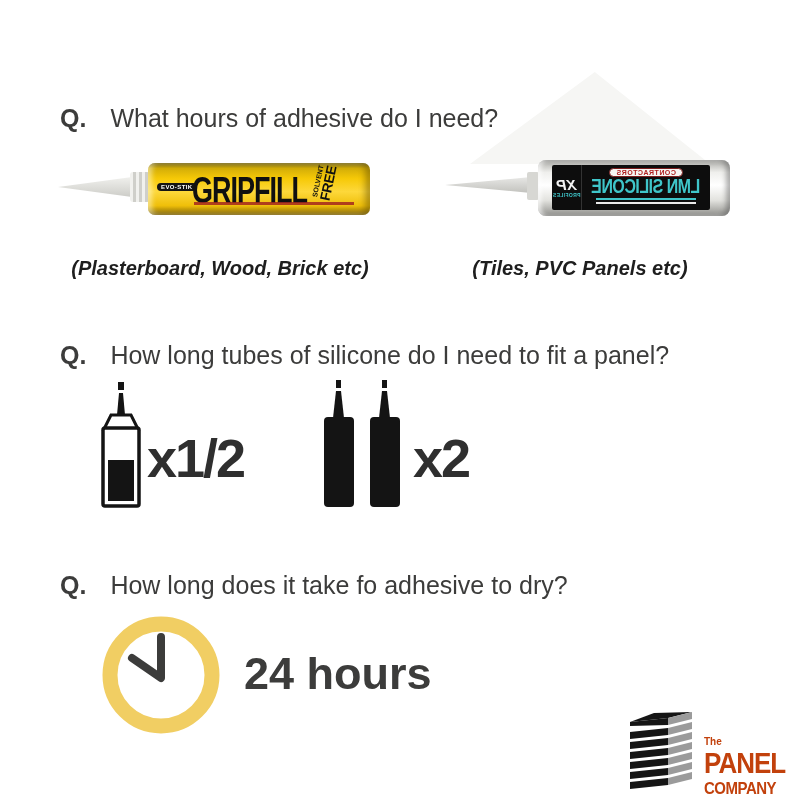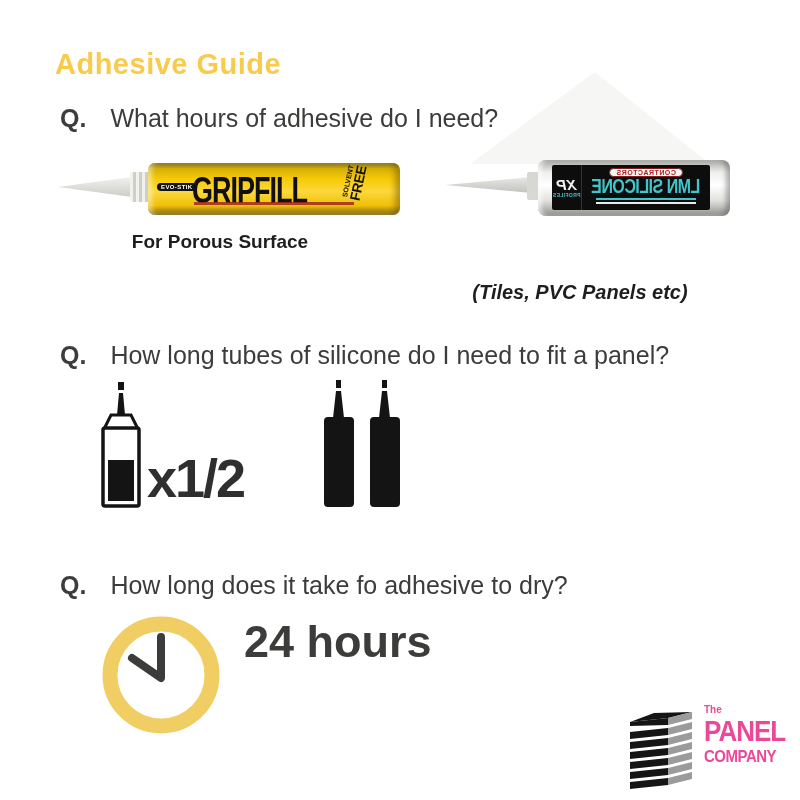--- a/index.html
+++ b/index.html
@@ -100,7 +100,6 @@
 
 <div id="canvas">
 
-  <div class="abs title">Adhesive Guide</div>
 
   <div class="abs qrow" id="q1">
     <span class="qp">Q.</span>

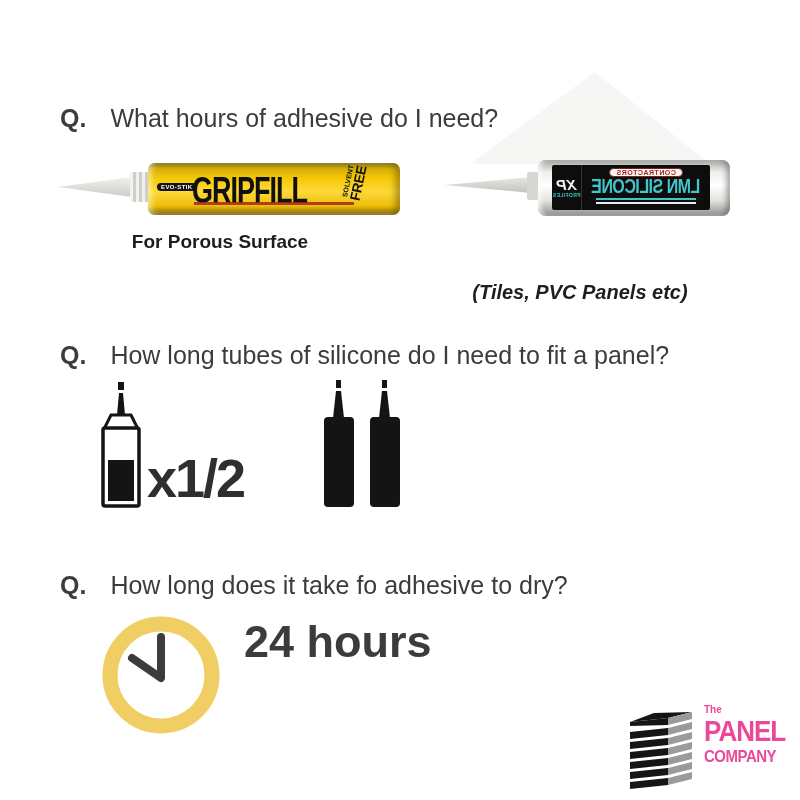--- a/index.html
+++ b/index.html
@@ -29,7 +29,7 @@
       clip-path: polygon(0 50%, 100% 8%, 100% 92%); }
   .gf-collar { left: 78px; top: 22px; width: 20px; height: 30px; border-radius: 3px;
       background: repeating-linear-gradient(90deg,#f1f1ee 0 3px,#cfcfca 3px 6px); }
-  .gf-body { left: 96px; top: 13px; width: 252px; height: 52px; border-radius: 7px;
+  .gf-body { left: 96px; top: 13px; width: 222px; height: 52px; border-radius: 7px;
       background: linear-gradient(180deg,#7c6a10 0%,#d3ad08 10%,#f6c907 30%,#fdd83b 55%,#efbf09 82%,#86690a 100%);
       box-shadow: inset -5px 0 6px rgba(90,70,0,.45), inset 4px 0 5px rgba(255,255,240,.5);
       display: flex; align-items: center; }

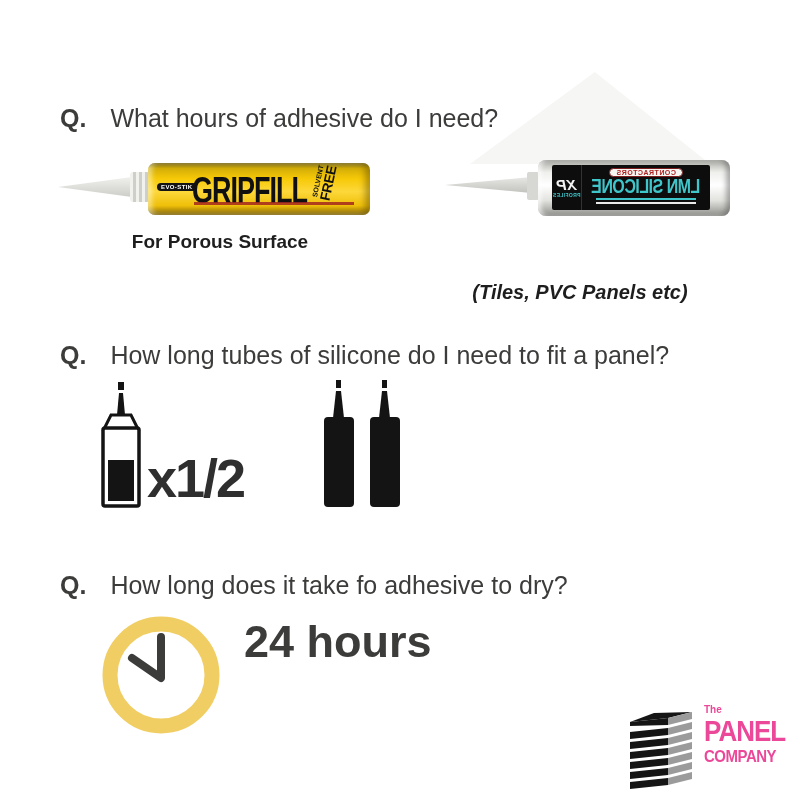--- a/index.html
+++ b/index.html
@@ -143,7 +143,6 @@
     </div>
   </div>
 
-  <div class="abs cap" id="cap1">For Porous Surface</div>
   <div class="abs scap" id="scap2">(Tiles, PVC Panels etc)</div>
 
   <div class="abs qrow" id="q2">

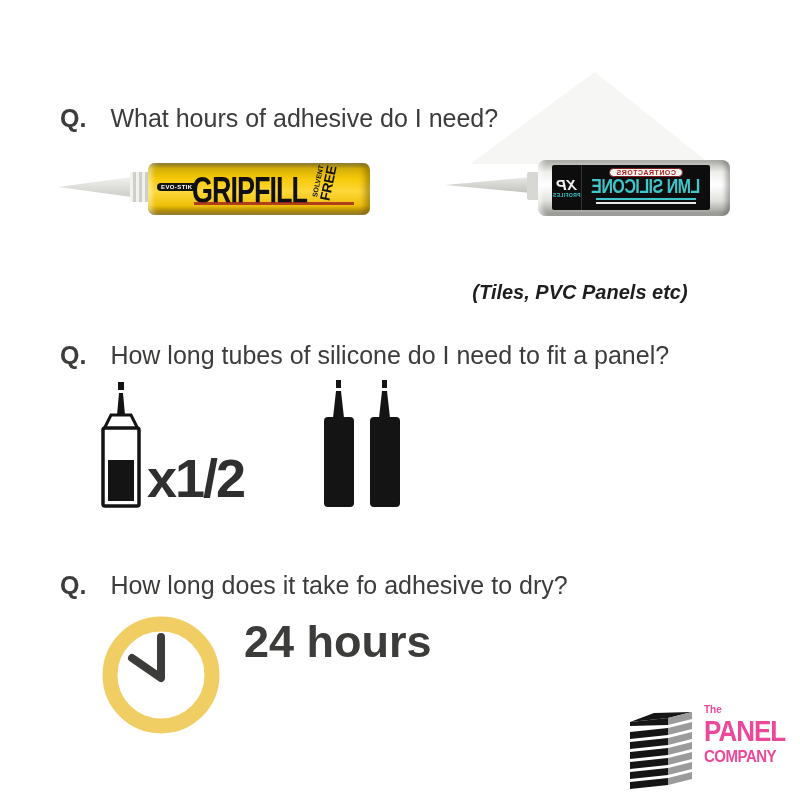--- a/index.html
+++ b/index.html
@@ -143,6 +143,7 @@
     </div>
   </div>
 
+  <div class="abs scap" id="scap1">(Plasterboard, Wood, Brick etc)</div>
   <div class="abs scap" id="scap2">(Tiles, PVC Panels etc)</div>
 
   <div class="abs qrow" id="q2">

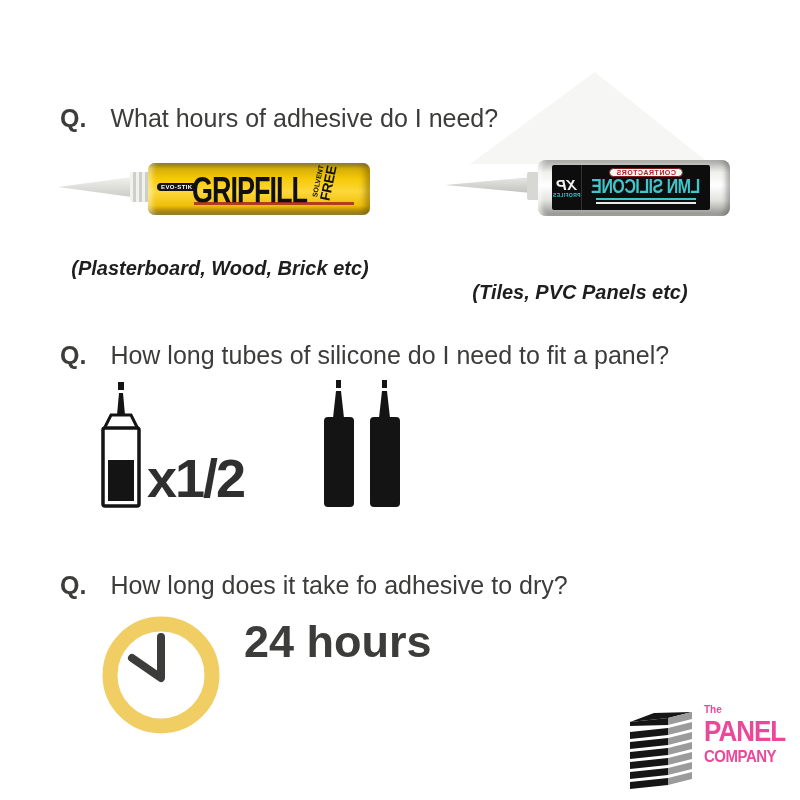--- a/index.html
+++ b/index.html
@@ -74,7 +74,7 @@
   #cap1  { left: 60px;  top: 231px; width: 320px; }
   #scap1 { left: 40px;  top: 257px; width: 360px; }
   #cap2  { left: 430px; top: 231px; width: 300px; }
-  #scap2 { left: 430px; top: 257px; width: 300px; margin-top: 24px; }
+  #scap2 { left: 430px; top: 257px; width: 300px; }
 
   
   .mult { font-size: 54px; font-weight: 900; color: #2f2f2f; letter-spacing: -2px; }

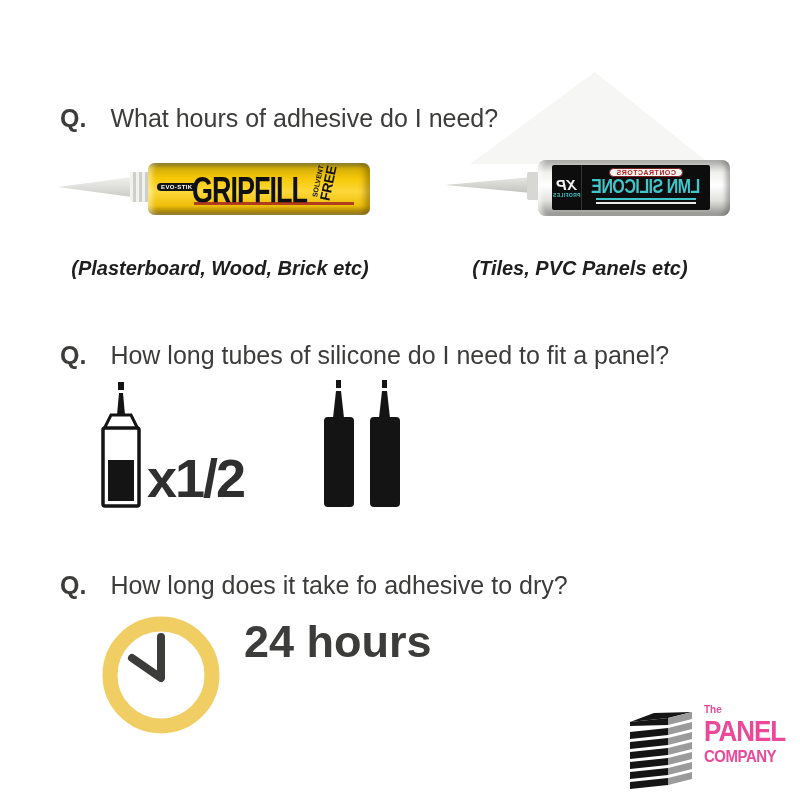--- a/index.html
+++ b/index.html
@@ -78,7 +78,7 @@
 
   
   .mult { font-size: 54px; font-weight: 900; color: #2f2f2f; letter-spacing: -2px; }
-  #mult1 { left: 147px; top: 447px; }
+  #mult1 { left: 147px; top: 427px; }
   #mult2 { left: 413px; top: 427px; }
   .icap { font-size: 17px; font-weight: bold; color: #0f0f0f; text-align: center; }
   #icap1 { left: 88px;  top: 506px; width: 170px; }

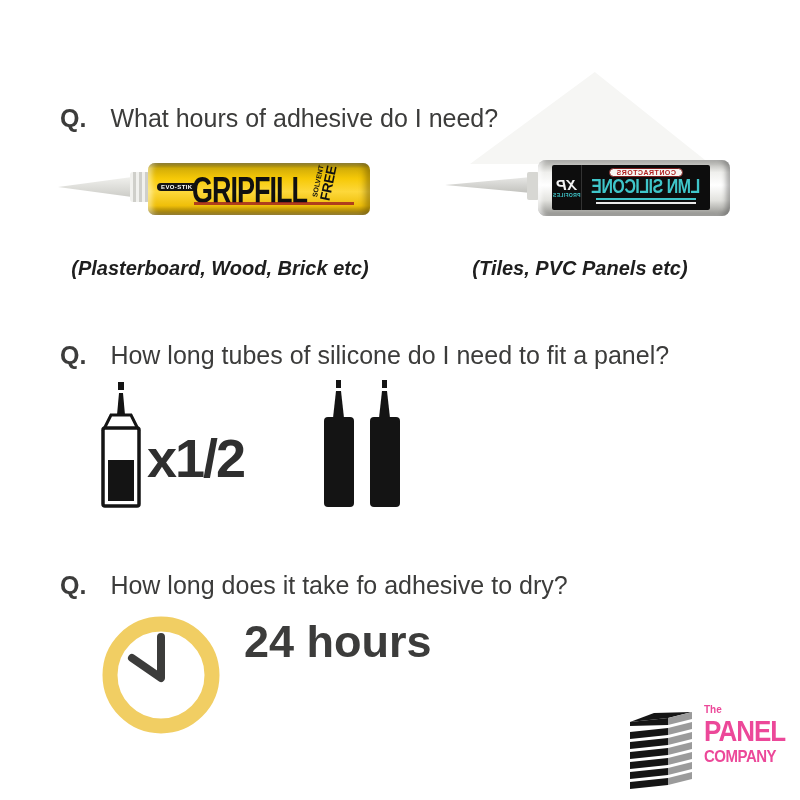--- a/index.html
+++ b/index.html
@@ -168,6 +168,7 @@
     <polygon points="66,11 71,11 74,38 63,38" fill="#141414"></polygon>
     <rect x="54" y="37" width="30" height="90" rx="4" fill="#141414"></rect>
   </svg>
+  <div class="abs mult" id="mult2">x2</div>
 
   <div class="abs qrow" id="q3">
     <span class="qp">Q.</span>

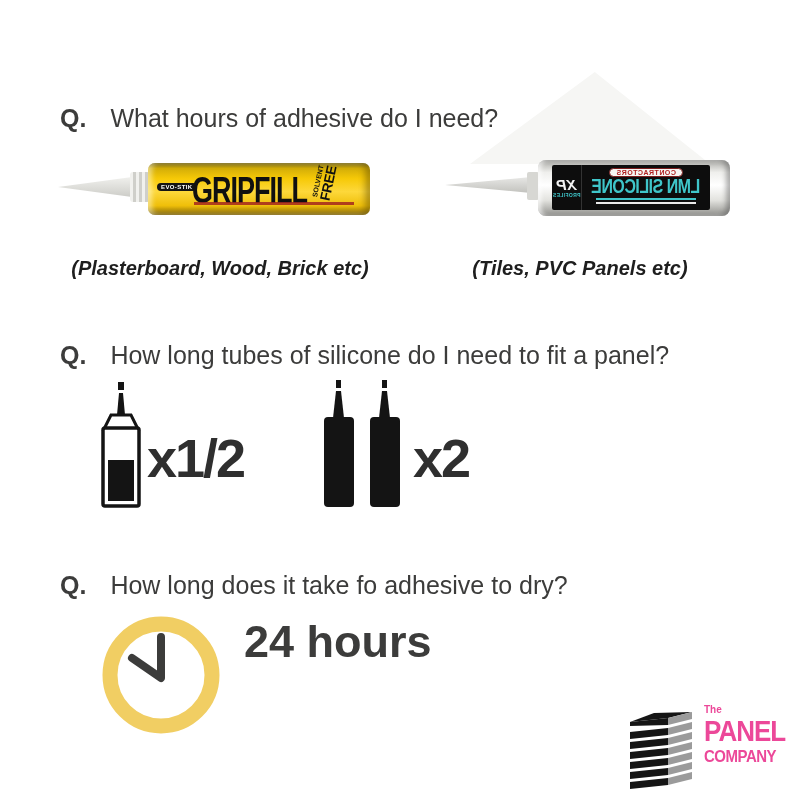--- a/index.html
+++ b/index.html
@@ -85,7 +85,7 @@
   #icap2 { left: 308px; top: 506px; width: 250px; }
 
   
-  #answer { left: 244px; top: 616px; font-size: 45px; font-weight: bold; color: #3C3C3B; }
+  #answer { left: 244px; top: 648px; font-size: 45px; font-weight: bold; color: #3C3C3B; }
 
   
   .logo-text { left: 704px; top: 704px; color: #ec4899; }

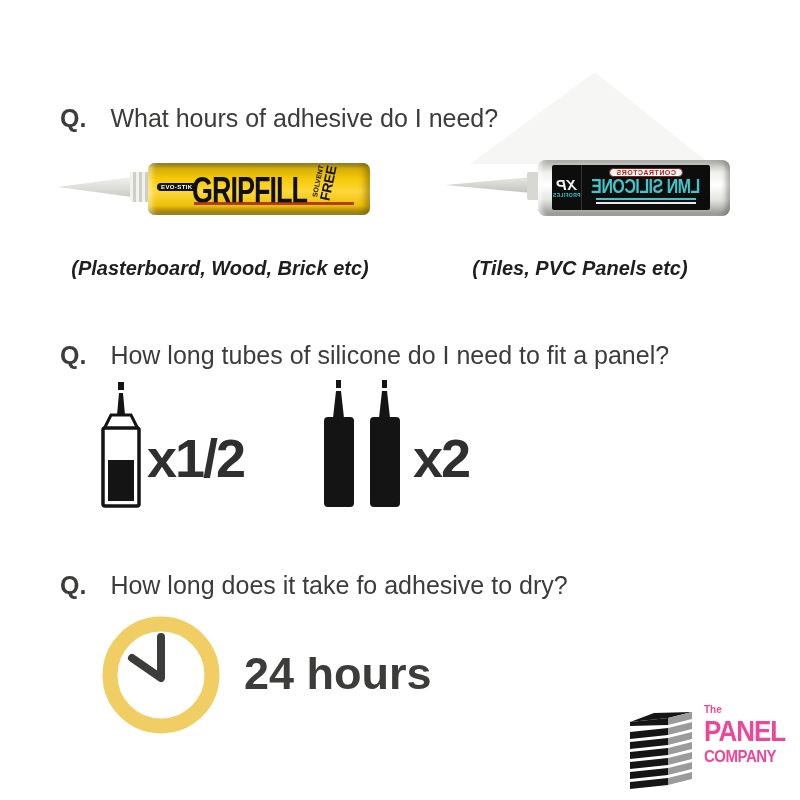--- a/index.html
+++ b/index.html
@@ -88,7 +88,7 @@
   #answer { left: 244px; top: 648px; font-size: 45px; font-weight: bold; color: #3C3C3B; }
 
   
-  .logo-text { left: 704px; top: 704px; color: #ec4899; }
+  .logo-text { left: 704px; top: 736px; color: #c2410c; }
   .logo-the { font-size: 10px; font-weight: bold; display: block; }
   .logo-l1 { font-size: 26px; font-weight: 900; letter-spacing: -1px; display: block;
              transform: scaleY(1.15); transform-origin: left top; line-height: 1.0; margin-top: 1px; }

